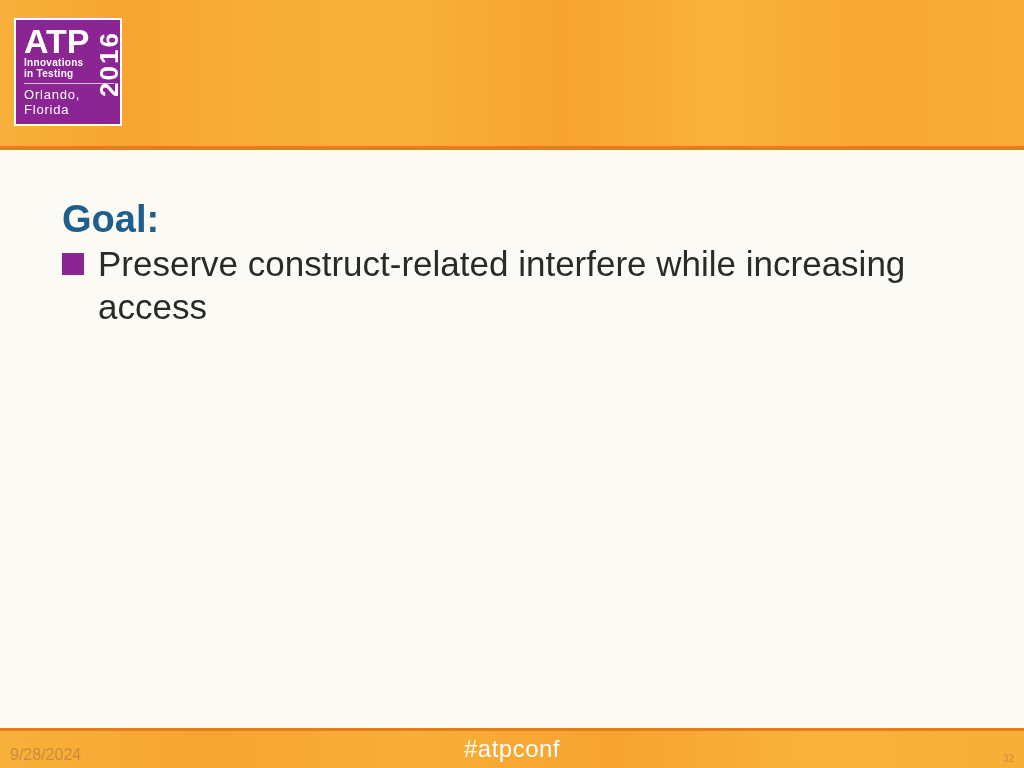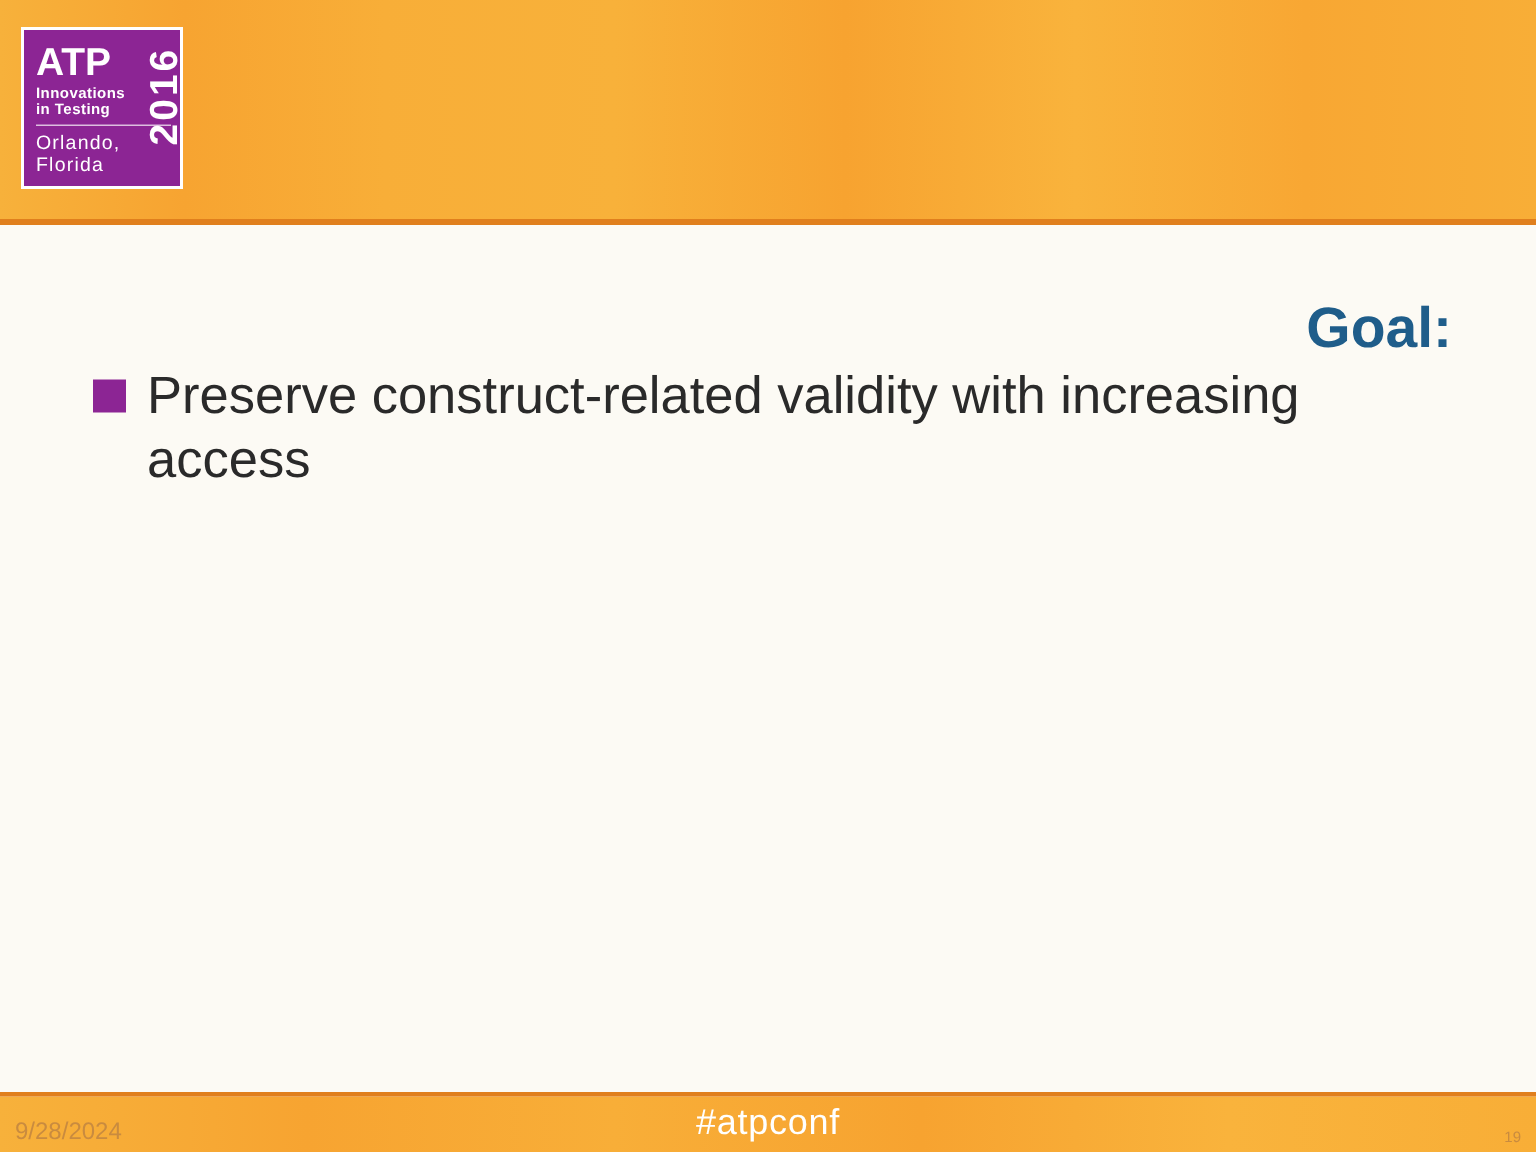--- a/index.html
+++ b/index.html
@@ -22,7 +22,7 @@
     color: #fff; text-align: left; padding: 6px 6px 4px 8px;
     font-family: "Arial Narrow", Arial, sans-serif;
   }
-  .logo .atp { font-weight: 800; font-size: 26px; letter-spacing: 0px; line-height: 30px; }
+  .logo .atp { font-weight: 800; font-size: 34px; letter-spacing: 0px; line-height: 30px; }
   .logo .innov { font-size: 10px; line-height: 11px; margin-top: 1px; font-weight: 700; letter-spacing:.3px;}
   .logo .intest { font-size: 10px; line-height: 11px; font-weight: 700; letter-spacing:.3px;}
   .logo .line { border-top: 1px solid rgba(255,255,255,.7); margin: 4px 0 3px 0; }

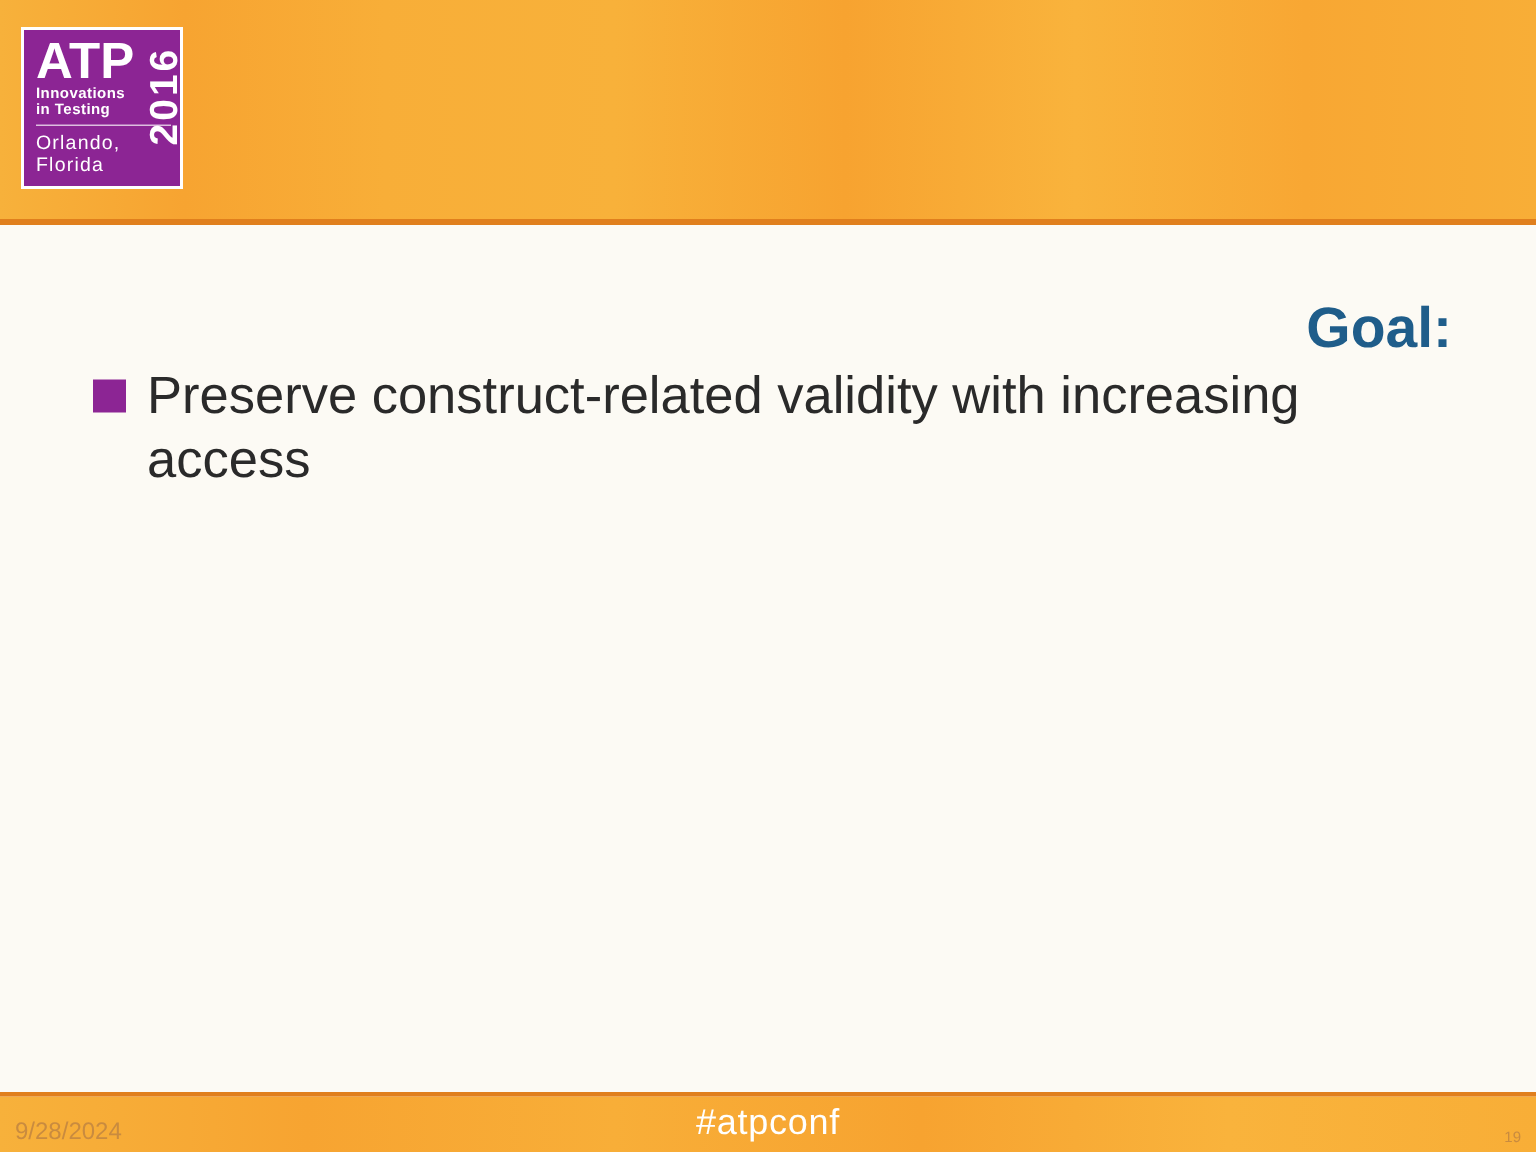--- a/index.html
+++ b/index.html
@@ -47,7 +47,6 @@
   .label {
     color: #1f5d8a; font-weight: 700; font-size: 38px; margin-bottom: 2px;
     font-family: "Century Gothic","Futura","Trebuchet MS",sans-serif;
-    text-align: right;
   }
   .bullet-row { display: flex; align-items: flex-start; margin-bottom: 30px; }
   .sq {

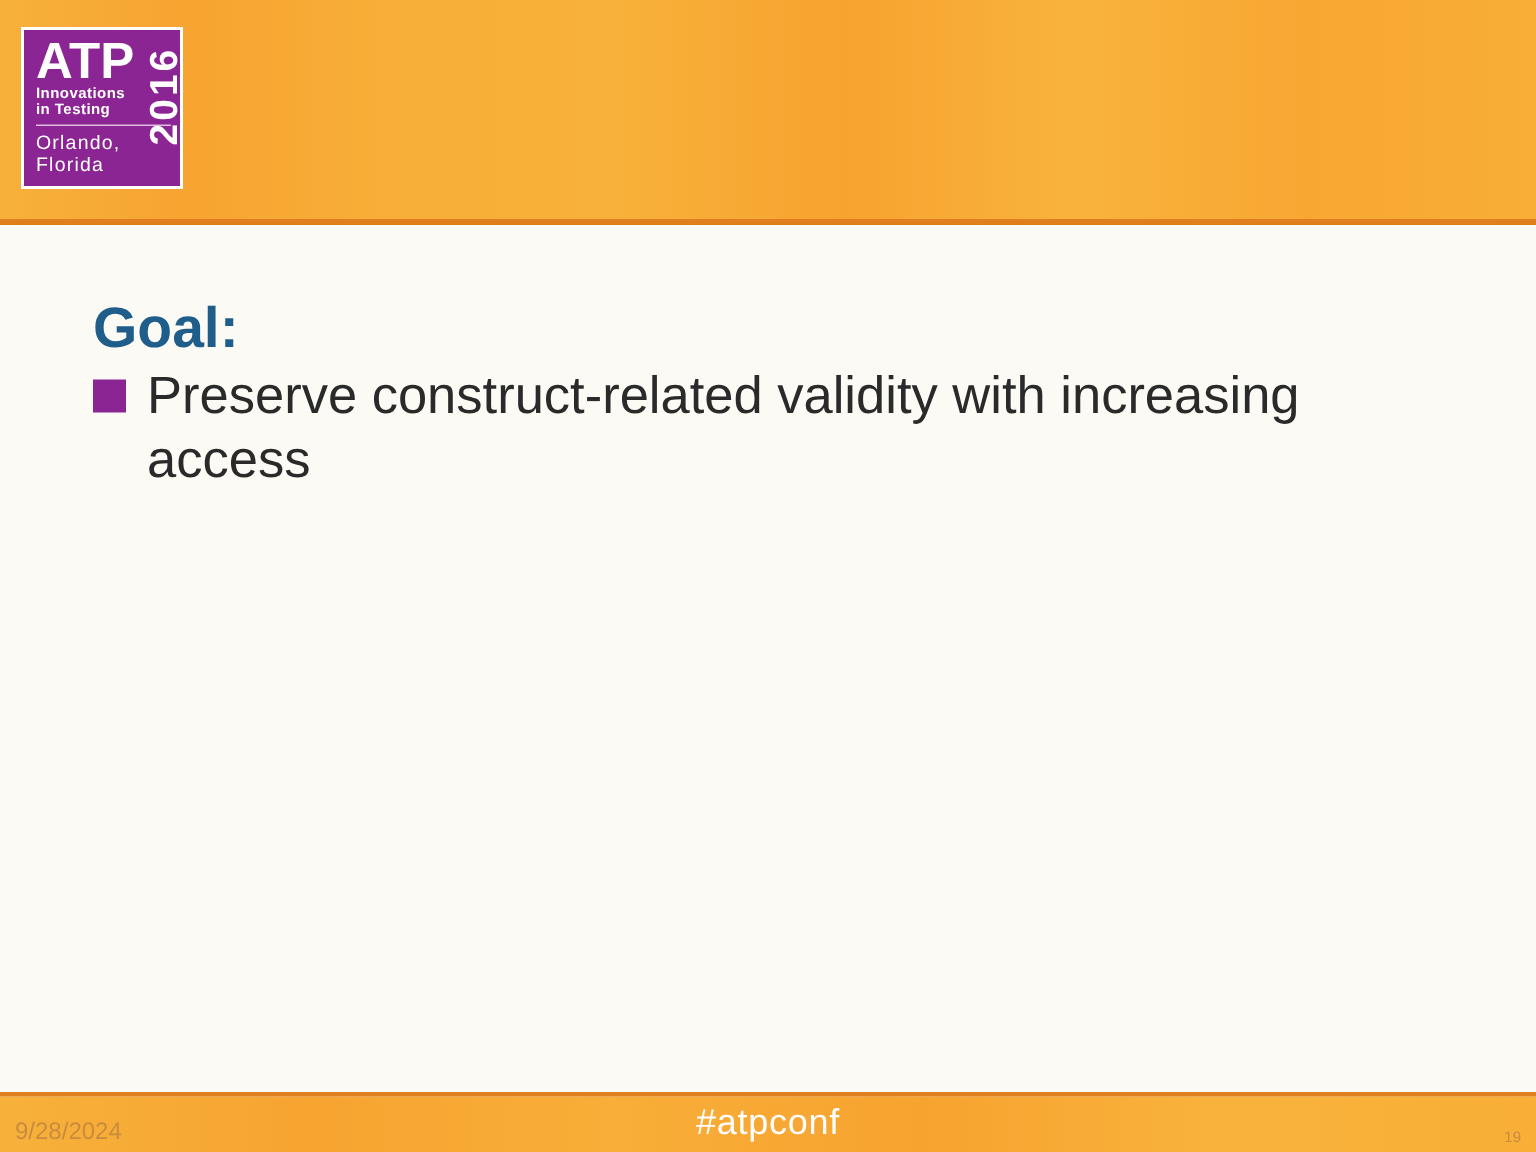--- a/index.html
+++ b/index.html
@@ -98,7 +98,7 @@
     <div class="label">Goal:</div>
     <div class="bullet-row">
       <div class="sq"></div>
-      <div class="bt">Preserve construct-related validity with increasing access</div>
+      <div class="bt">Preserve construct-related interfere while increasing access</div>
     </div>
 
     <div class="gap"></div>

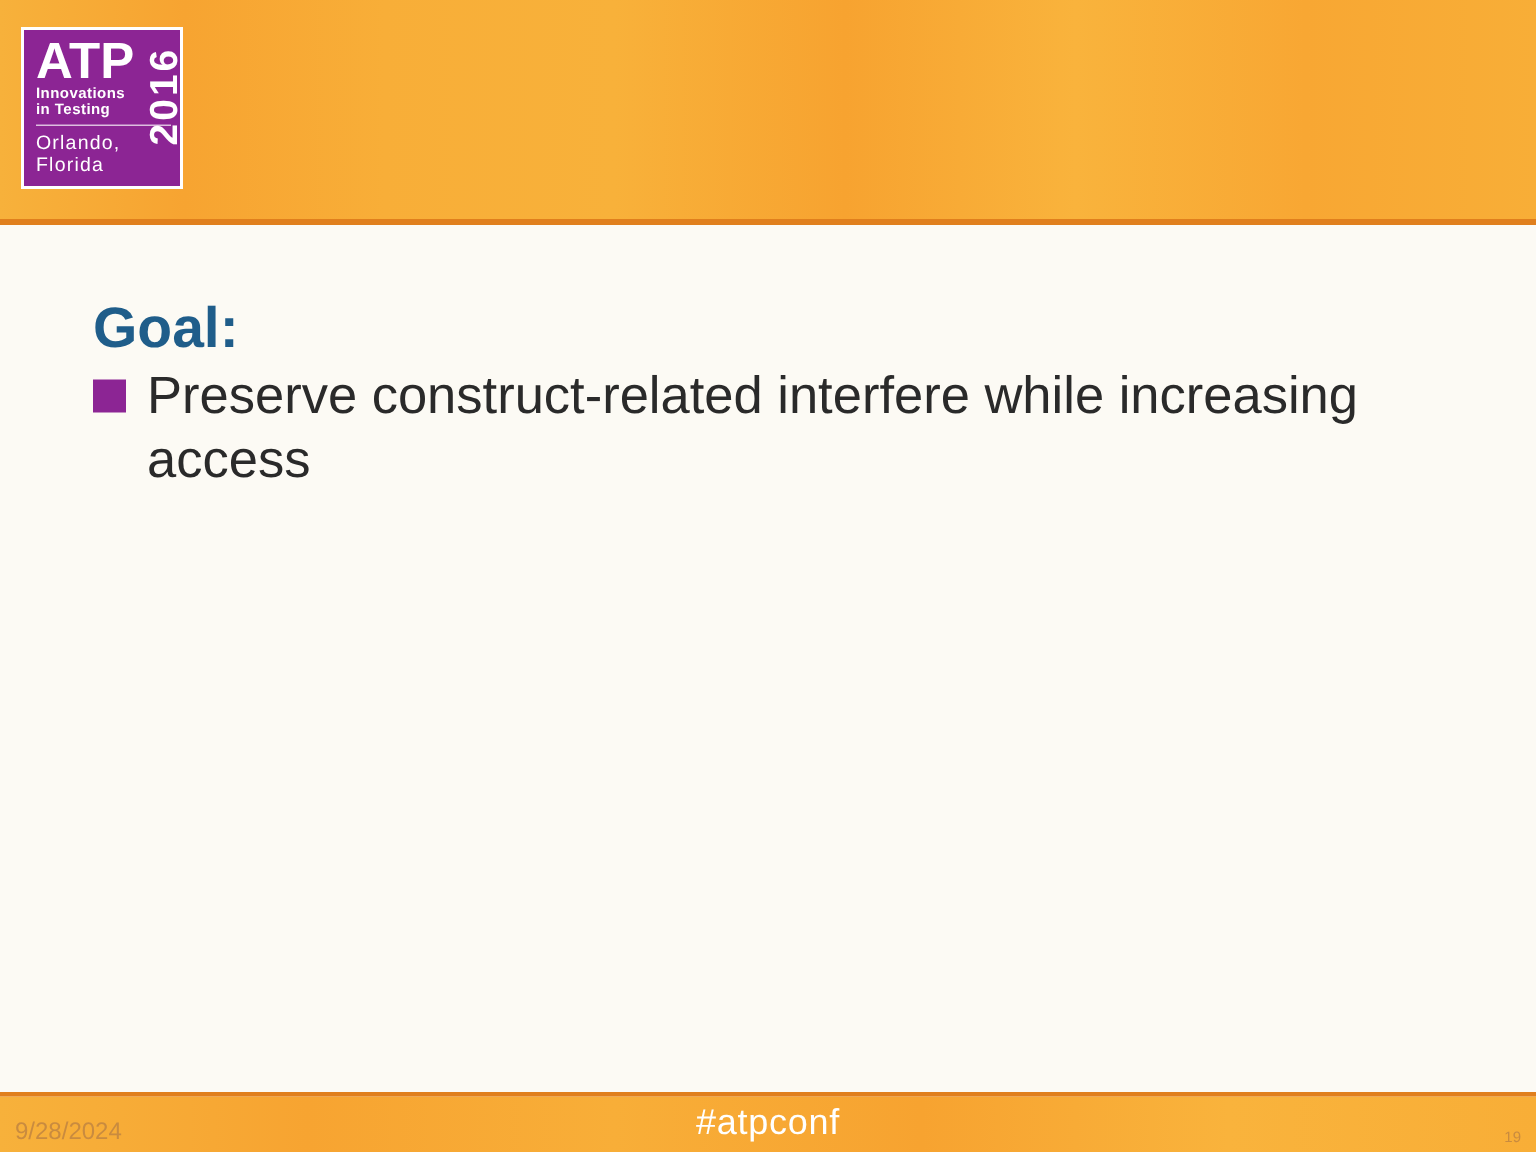--- a/index.html
+++ b/index.html
@@ -108,7 +108,7 @@
   <div class="footer">
     <div class="hashtag">#atpconf</div>
     <div class="date">9/28/2024</div>
-    <div class="pagenum">19</div>
+    <div class="pagenum">32</div>
   </div>
 
 </div>

